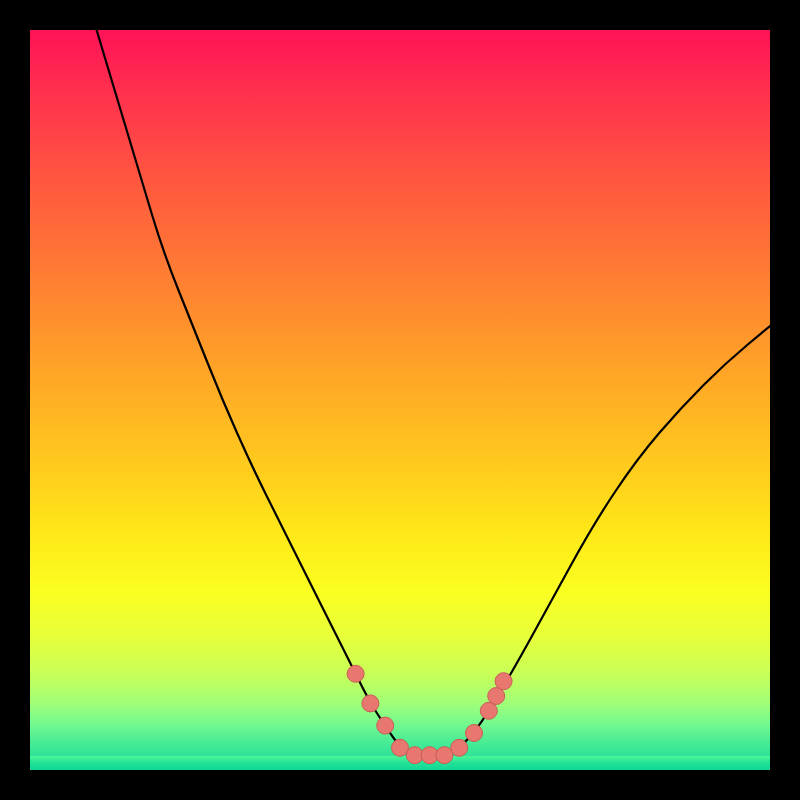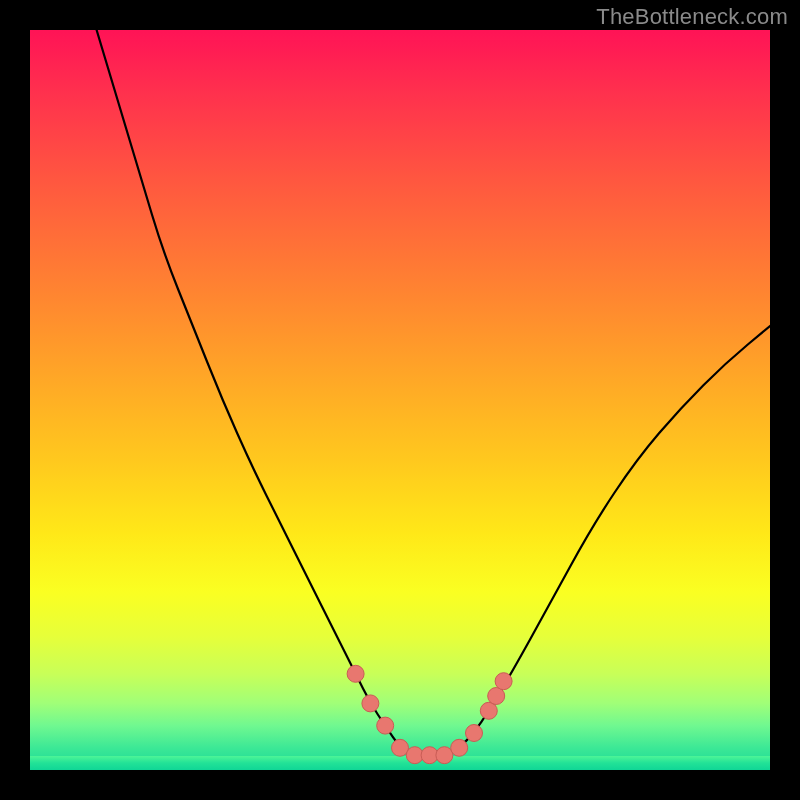--- a/index.html
+++ b/index.html
@@ -93,7 +93,6 @@
   <div class="plot"></div>
   <div class="green-strip"></div>
 
-  <div class="watermark">TheBottleneck.com</div>
 
   <svg class="curves" viewBox="0 0 740 740" preserveAspectRatio="none">
     <path id="curve-path" class="curve" d="M 66.6 0.0 Q 66.6 0.0 77.7 37.0 Q 88.8 74.0 99.9 111.0 Q 111.0 148.0 122.1 185.0 Q 133.2 222.0 148.0 259.0 Q 162.8 296.0 177.6 333.0 Q 192.4 370.0 207.2 403.3 Q 222.0 436.6 236.8 466.2 Q 251.6 495.8 266.4 525.4 Q 281.2 555.0 292.3 577.2 Q 303.4 599.4 314.5 621.6 Q 325.6 643.8 333.0 658.6 Q 340.4 673.4 347.8 684.5 Q 355.2 695.6 362.6 706.7 Q 370.0 717.8 377.4 721.5 Q 384.8 725.2 392.2 725.2 Q 399.6 725.2 407.0 725.2 Q 414.4 725.2 421.8 721.5 Q 429.2 717.8 436.6 710.4 Q 444.0 703.0 451.4 691.9 Q 458.8 680.8 469.9 662.3 Q 481.0 643.8 499.5 610.5 Q 518.0 577.2 540.2 536.5 Q 562.4 495.8 584.6 462.5 Q 606.8 429.2 629.0 403.3 Q 651.2 377.4 673.4 355.2 Q 695.6 333.0 717.8 314.5 T 740.0 296.0"></path>

